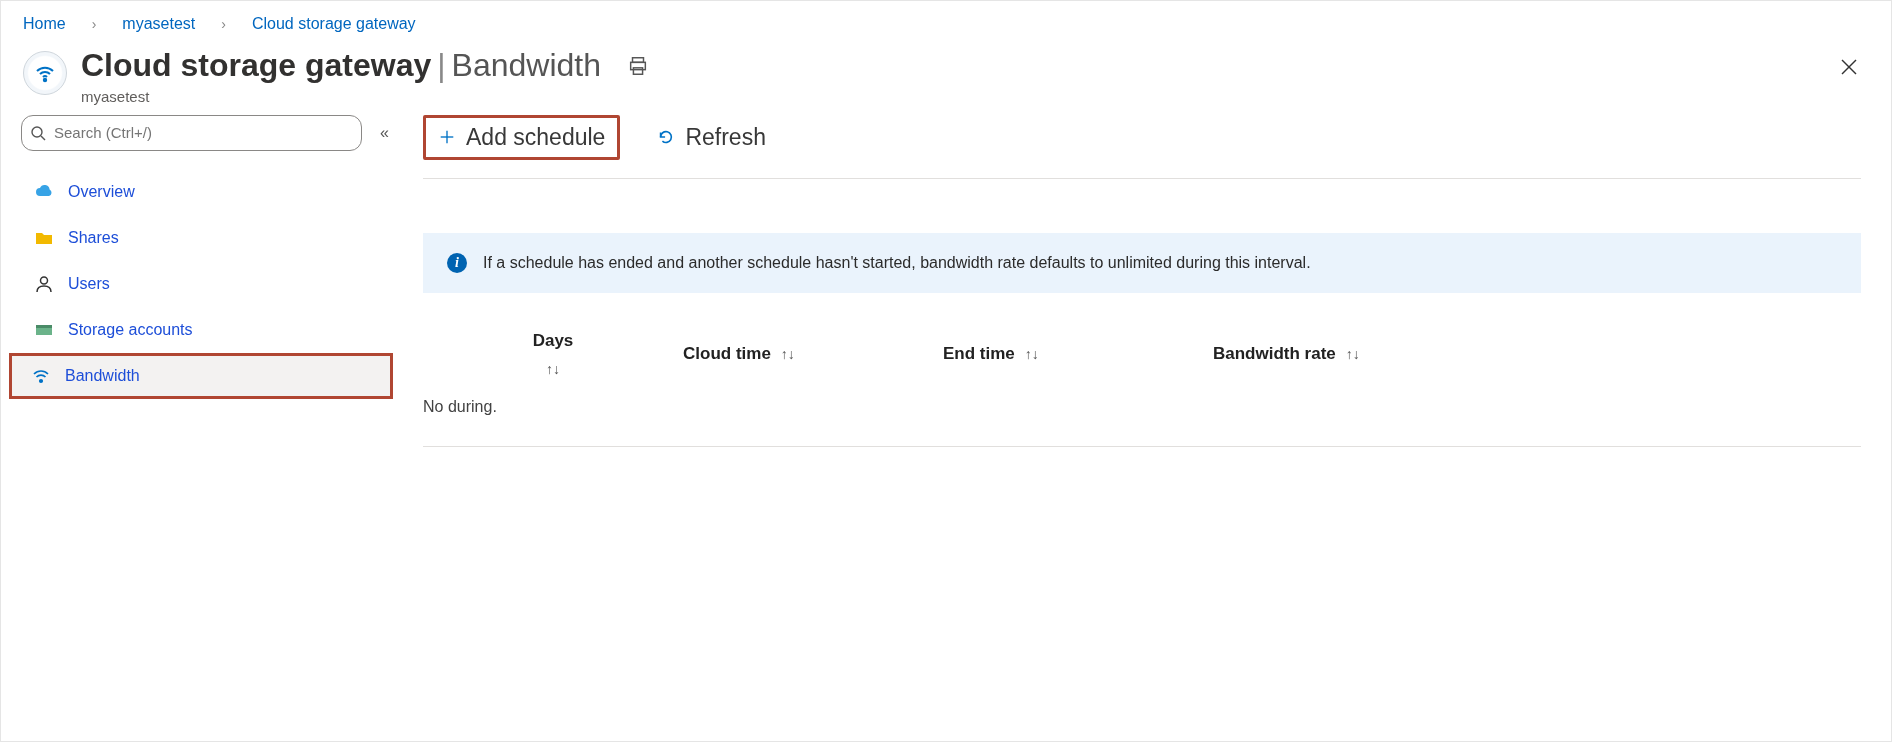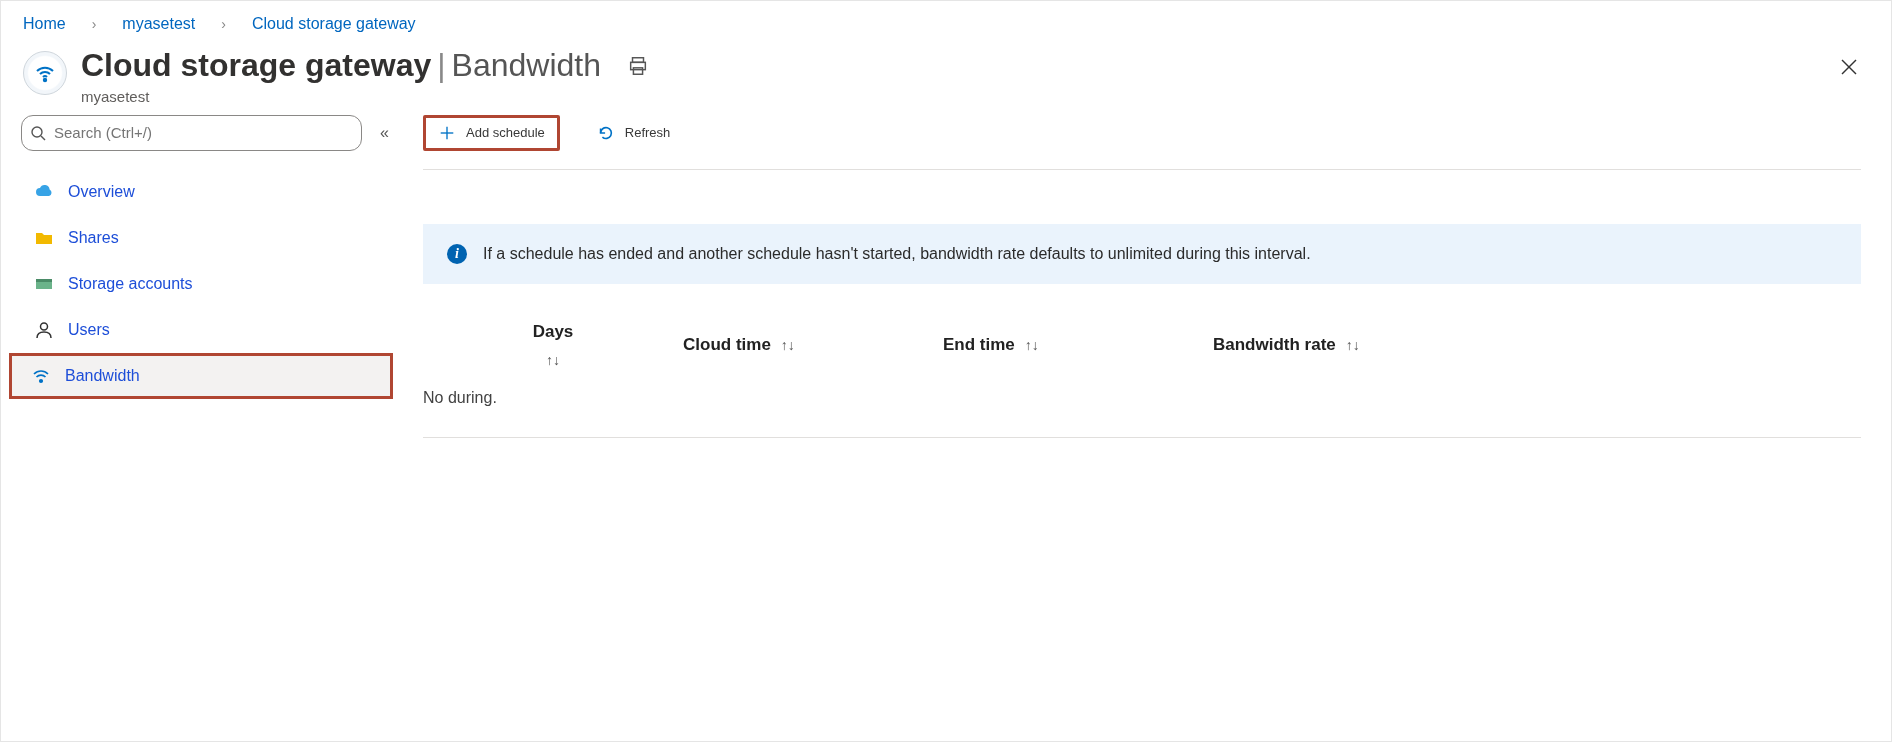--- a/index.html
+++ b/index.html
@@ -111,7 +111,7 @@
   }
   .tool-btn{
     display:flex;align-items:center;gap:10px;
-    font-size:13px;color:#383838;cursor:pointer;
+    font-size:23px;color:#383838;cursor:pointer;
     padding:6px 12px;border:3px solid transparent;border-radius:2px;background:none;
   }
   .tool-btn svg{width:18px;height:18px;}

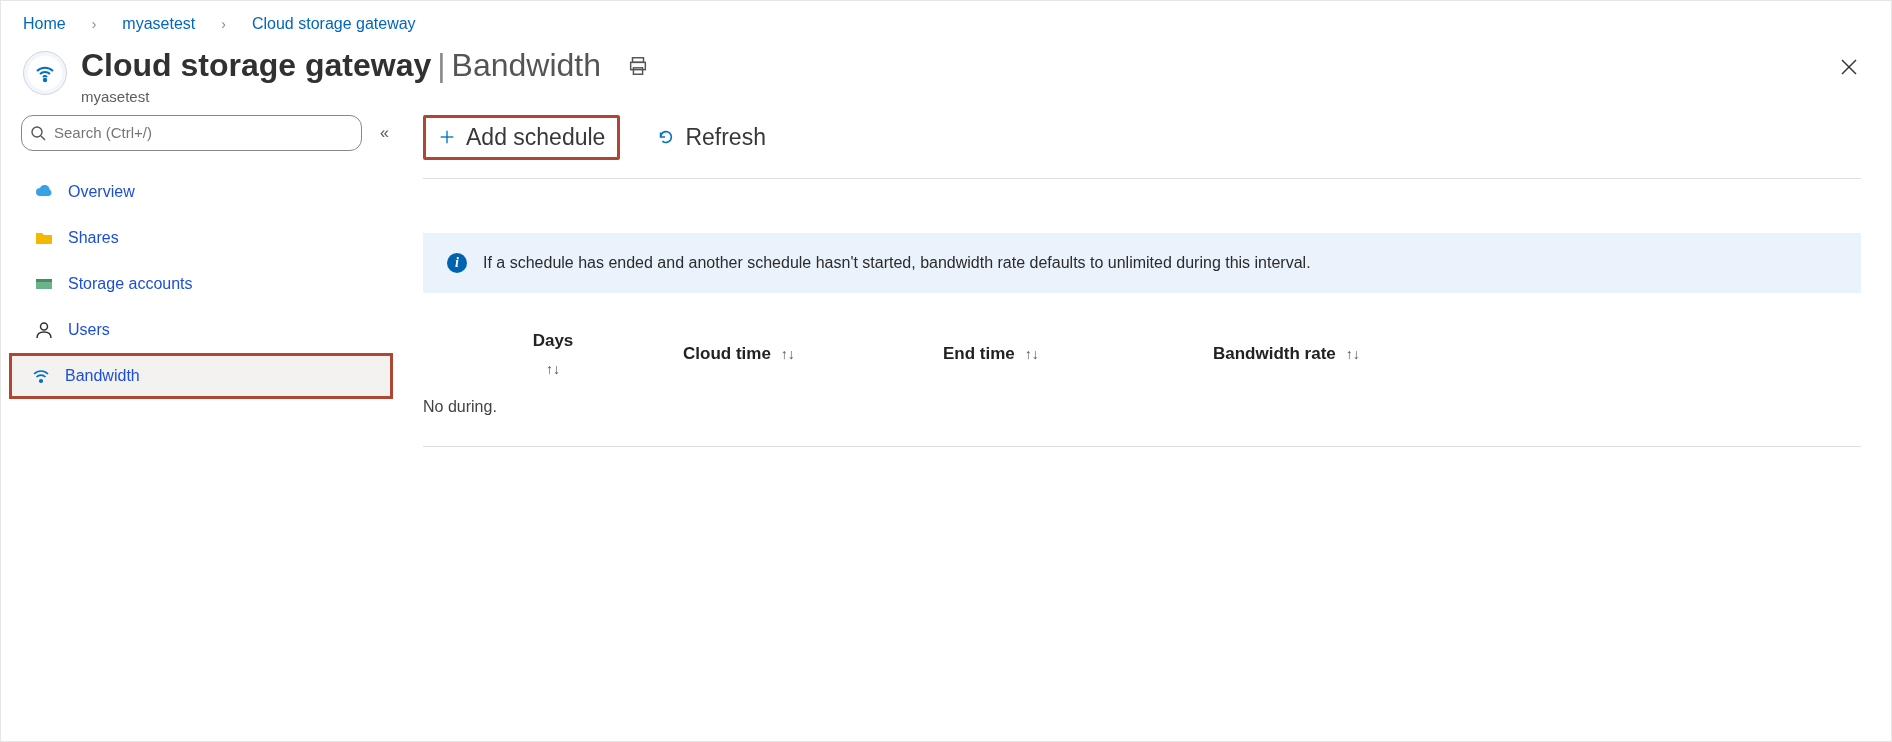--- a/index.html
+++ b/index.html
@@ -222,21 +222,21 @@
         </li>
         <li>
           <span class="nav-icon">
+            <svg viewBox="0 0 20 20" fill="none" stroke="#333" stroke-width="1.5">
+                <circle cx="10" cy="6.5" r="3.5"></circle>
+                <path d="M3 18c0-4 3-6 7-6s7 2 7 6"></path>
+              </svg>
+          </span>
+          <span>Users</span>
+        </li>
+        <li>
+          <span class="nav-icon">
             <svg viewBox="0 0 20 20">
                 <rect x="2" y="5" width="16" height="10" fill="#6bb38a"></rect>
                 <rect x="2" y="5" width="16" height="3" fill="#4a8b67"></rect>
               </svg>
           </span>
           <span>Storage accounts</span>
-        </li>
-        <li>
-          <span class="nav-icon">
-            <svg viewBox="0 0 20 20" fill="none" stroke="#333" stroke-width="1.5">
-                <circle cx="10" cy="6.5" r="3.5"></circle>
-                <path d="M3 18c0-4 3-6 7-6s7 2 7 6"></path>
-              </svg>
-          </span>
-          <span>Users</span>
         </li>
         <li class="active highlight-red">
           <span class="nav-icon">

